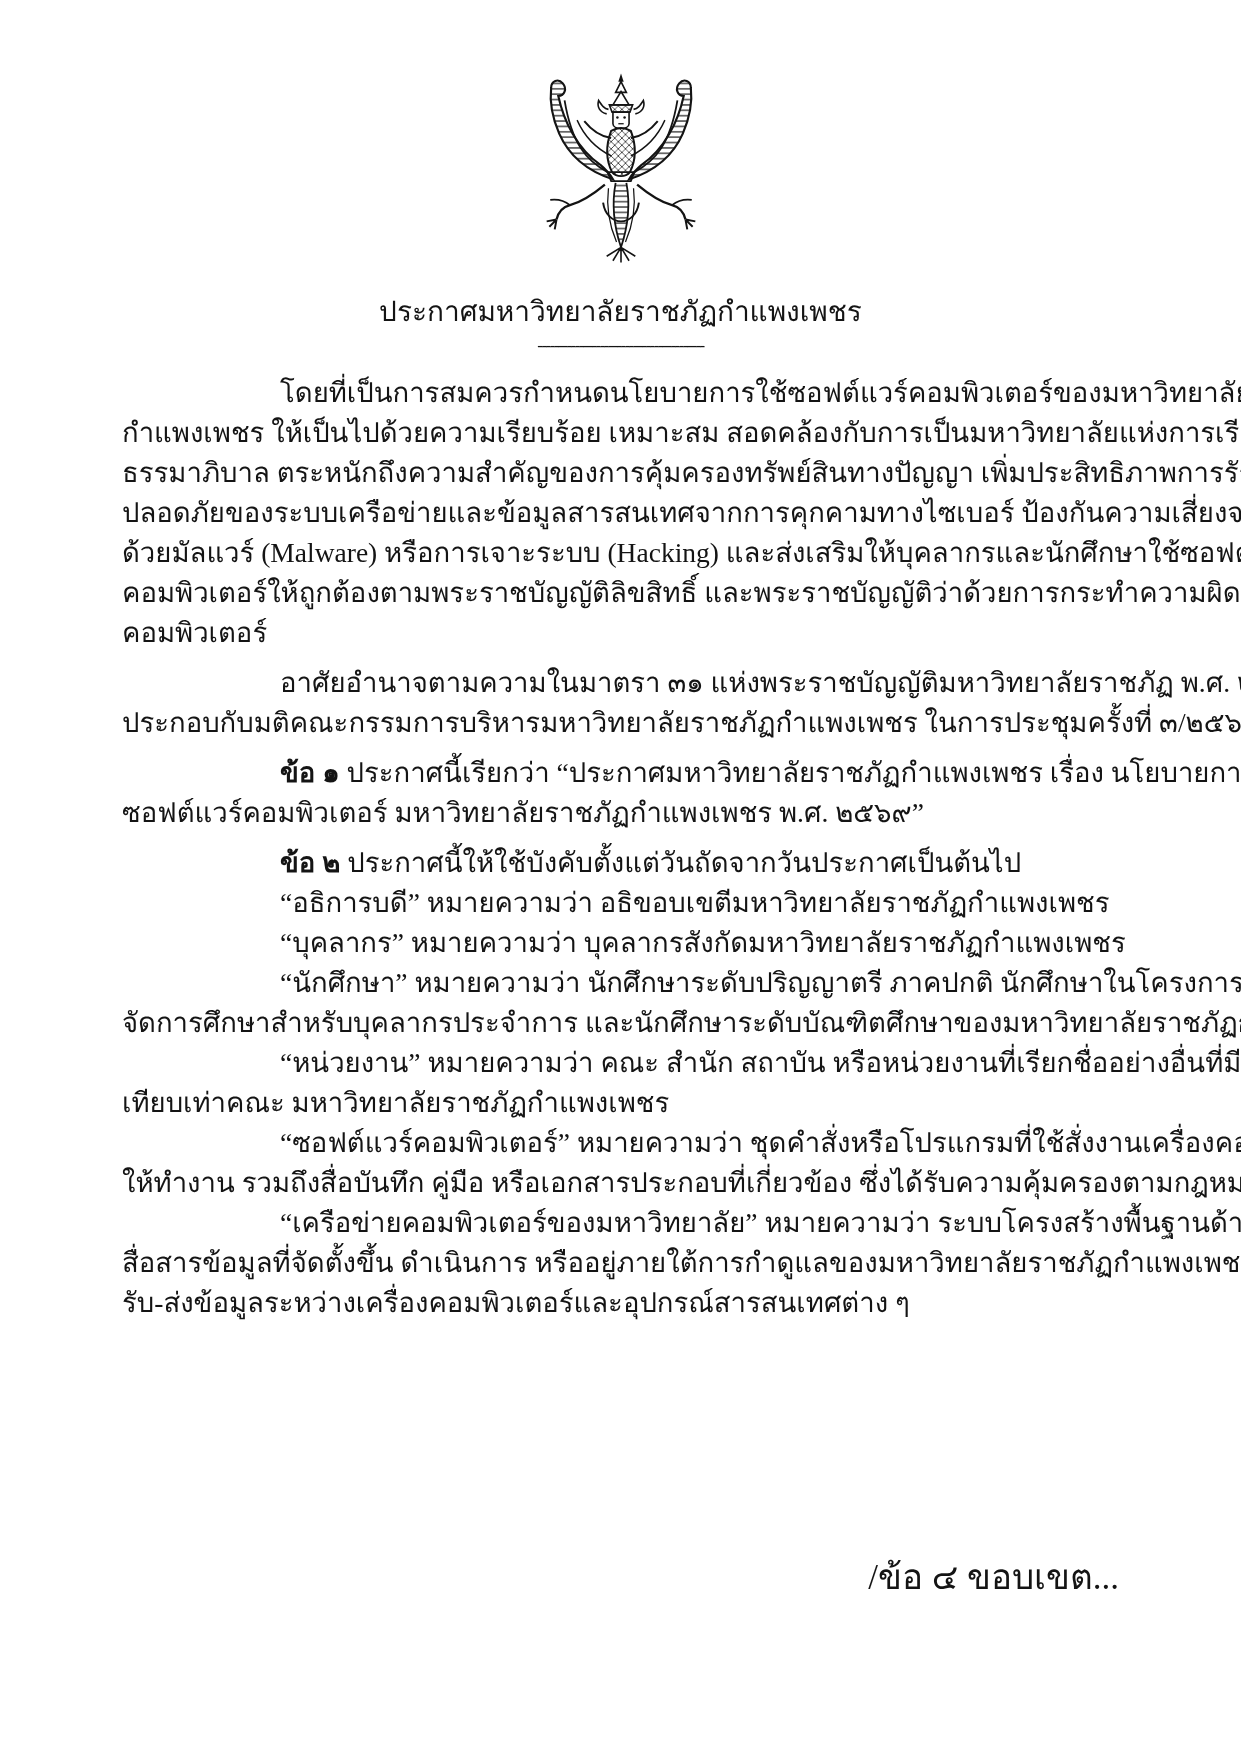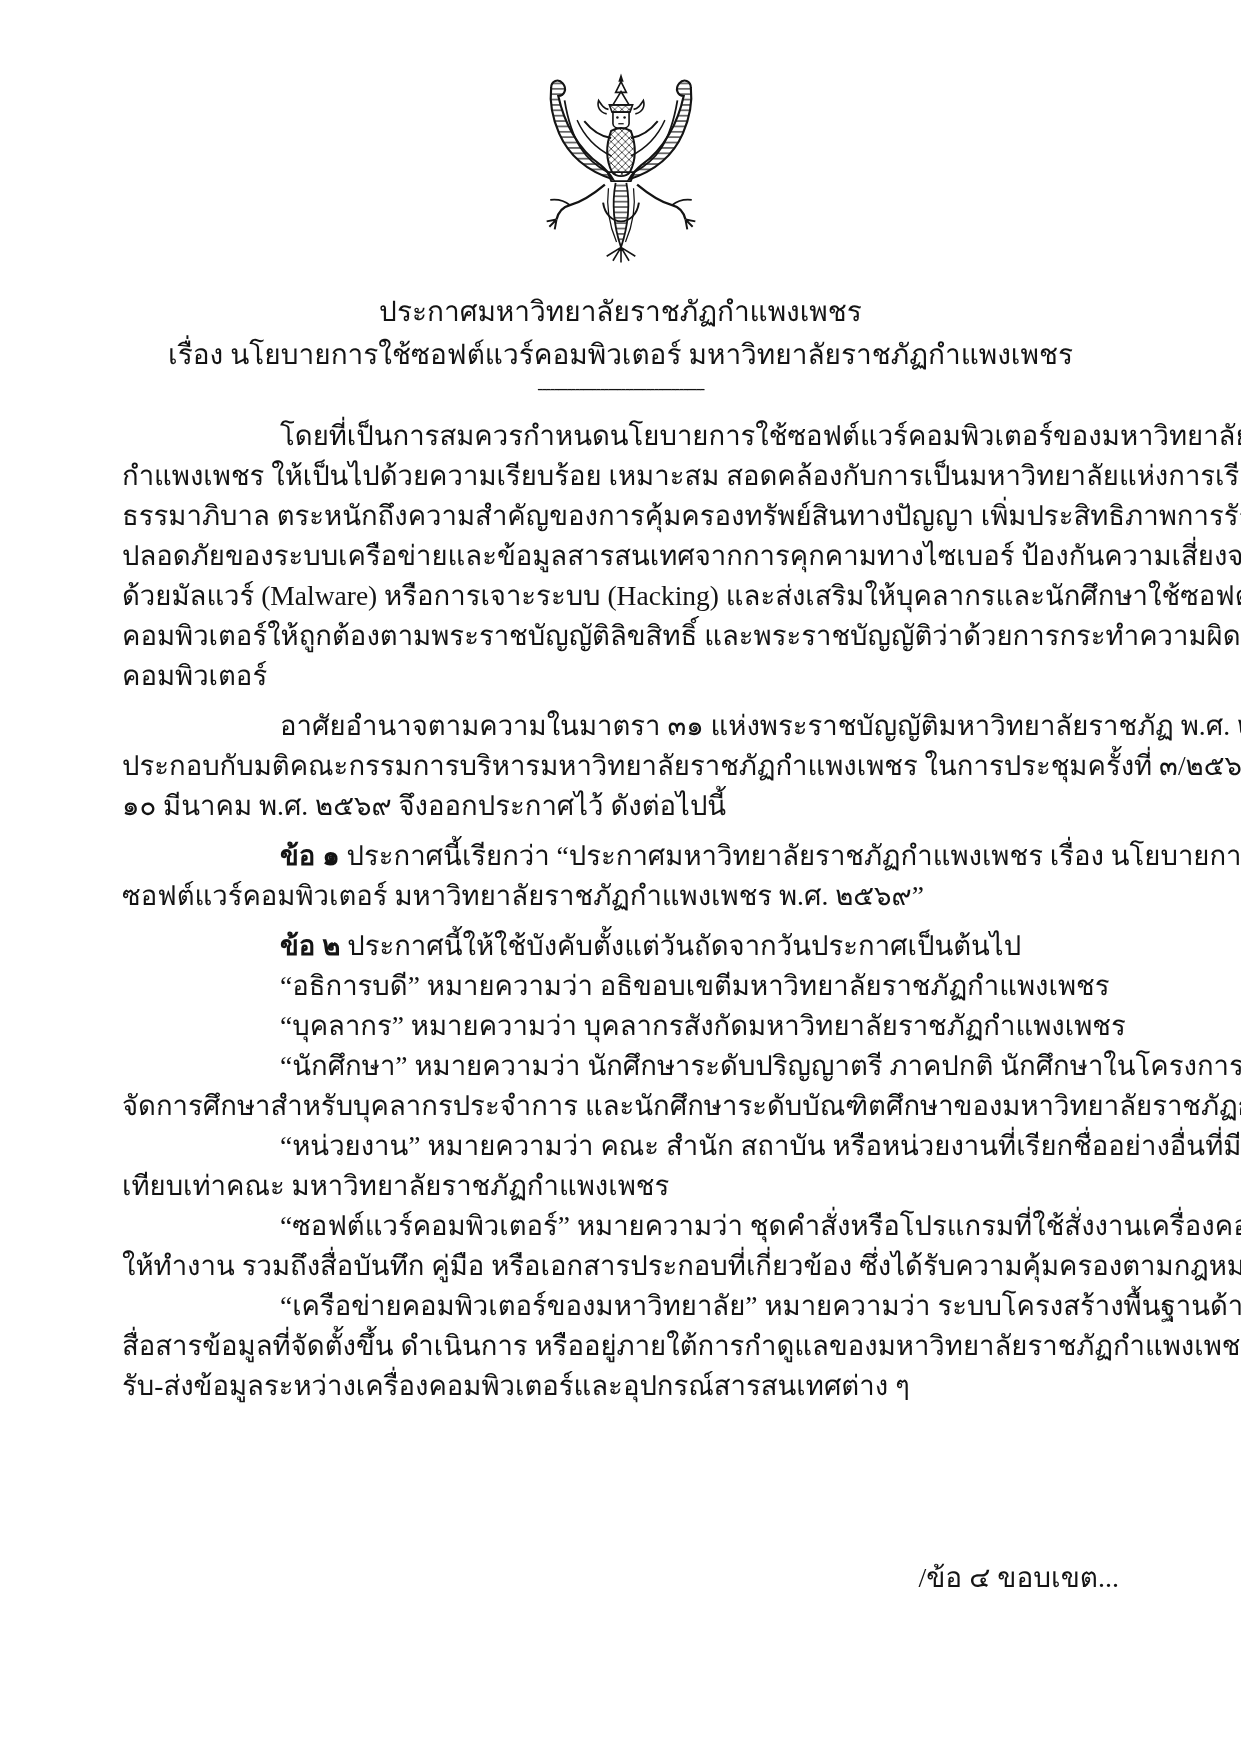--- a/index.html
+++ b/index.html
@@ -100,7 +100,6 @@
 
   <div class="doc-header">
     <div class="hline">ประกาศมหาวิทยาลัยราชภัฏกำแพงเพชร</div>
-    <div class="hline">เรื่อง นโยบายการใช้ซอฟต์แวร์คอมพิวเตอร์ มหาวิทยาลัยราชภัฏกำแพงเพชร</div>
   </div>
   <div class="divider">----------------------------------------</div>
 

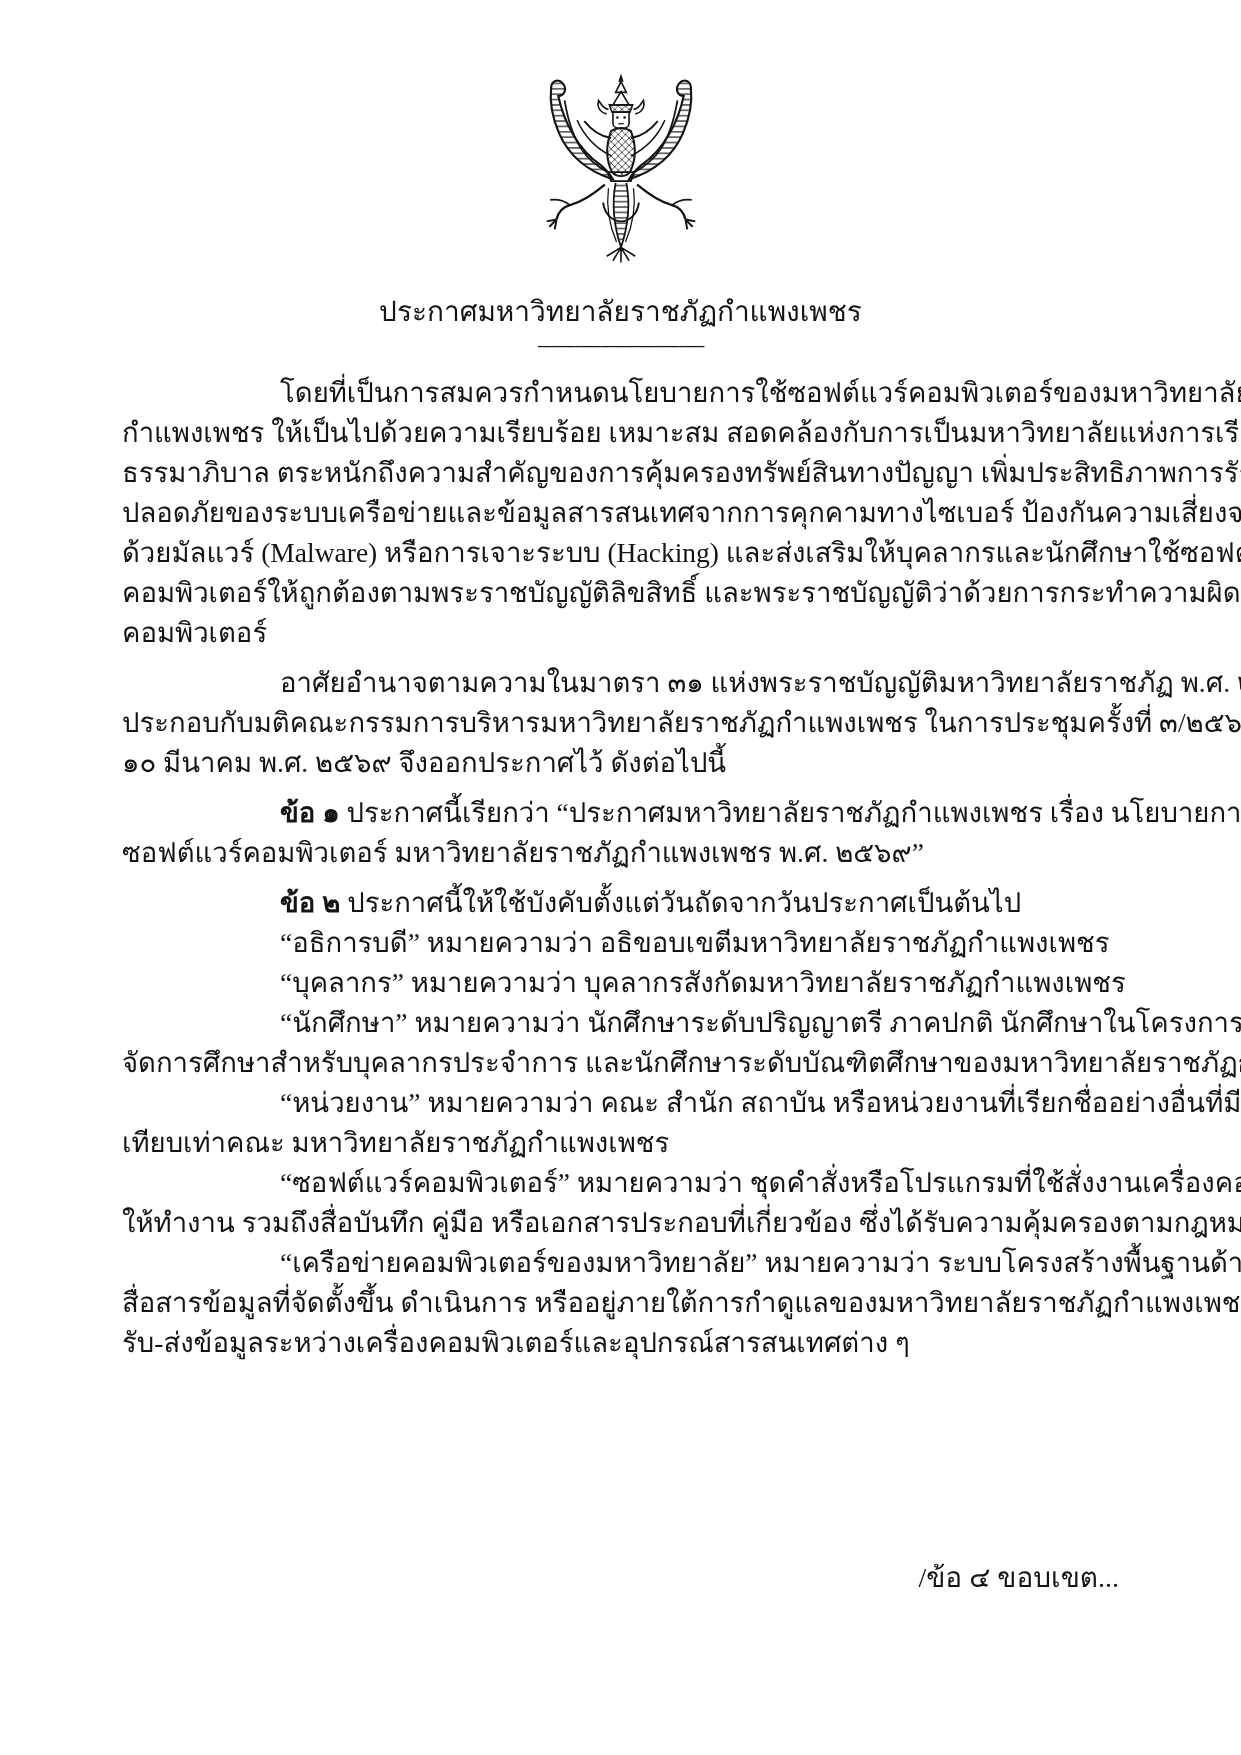--- a/index.html
+++ b/index.html
@@ -116,7 +116,6 @@
       <div class="para spaced">
         <div class="line first"><span>อาศัยอำนาจตามความในมาตรา ๓๑ แห่งพระราชบัญญัติมหาวิทยาลัยราชภัฏ พ.ศ. ๒๕๔๗</span></div>
         <div class="line"><span>ประกอบกับมติคณะกรรมการบริหารมหาวิทยาลัยราชภัฏกำแพงเพชร ในการประชุมครั้งที่ ๓/๒๕๖๙ เมื่อวันที่</span></div>
-        <div class="line"><span>๑๐ มีนาคม พ.ศ. ๒๕๖๙ จึงออกประกาศไว้ ดังต่อไปนี้</span></div>
       </div>
       <div class="para spaced">
         <div class="line first"><span class="bold">ข้อ ๑</span><span> ประกาศนี้เรียกว่า “ประกาศมหาวิทยาลัยราชภัฏกำแพงเพชร เรื่อง นโยบายการใช้</span></div>

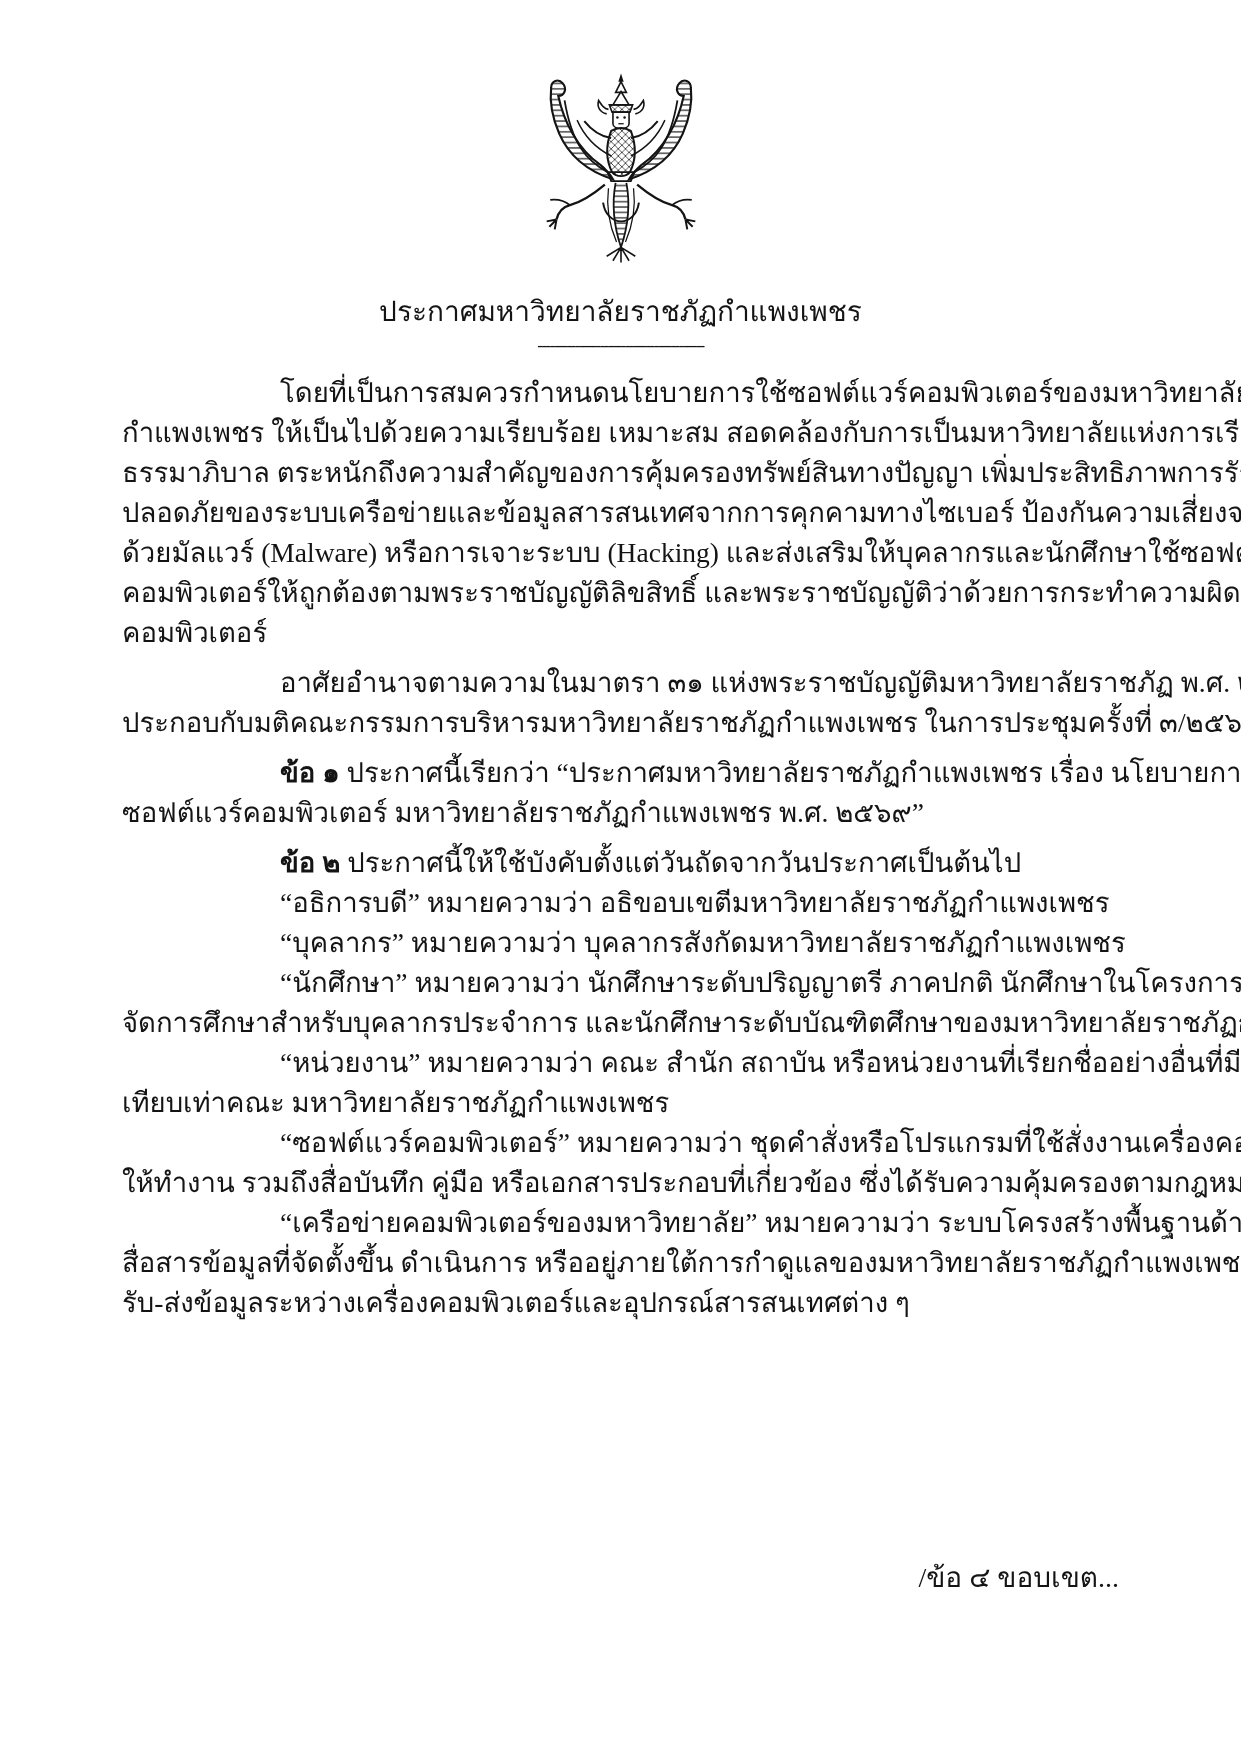--- a/index.html
+++ b/index.html
@@ -38,7 +38,7 @@
     position:absolute;
     top:1548px;
     right:122px;
-    font-size:28px;
+    font-size:35px;
     line-height:36px;
   }
 </style>

